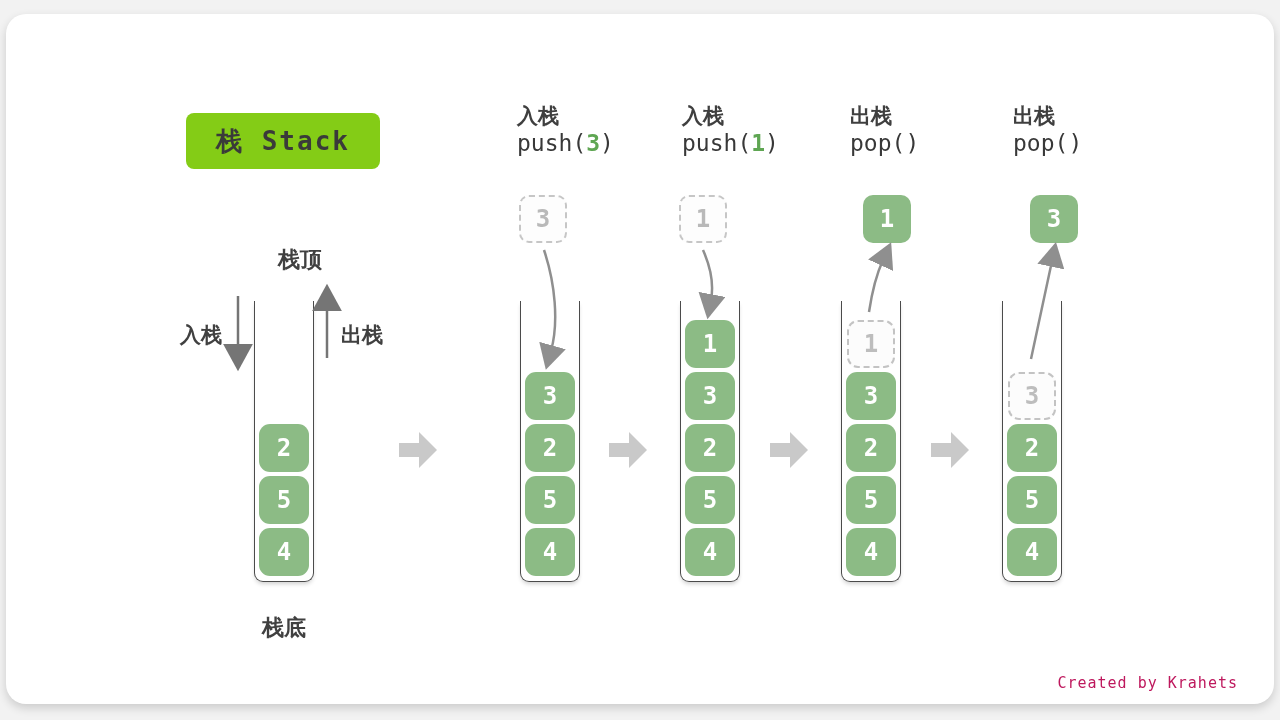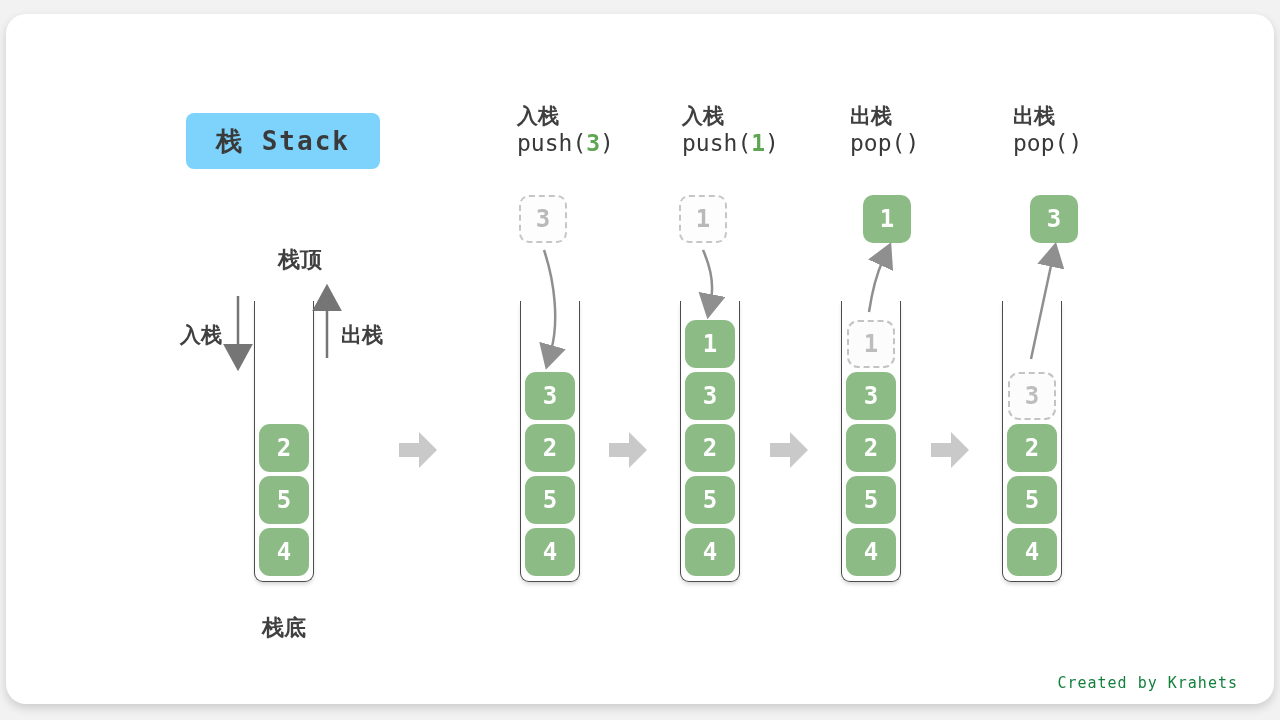--- a/index.html
+++ b/index.html
@@ -19,7 +19,7 @@
   
   .title-badge{
     position:absolute;left:186px;top:113px;width:194px;height:56px;
-    background:#7dd3fc;border-radius:8px;
+    background:#84cc16;border-radius:8px;
     display:flex;align-items:center;justify-content:center;
     font-family:"DejaVu Sans Mono","Liberation Mono",monospace;
     font-size:26px;font-weight:bold;color:#3a3a3a;letter-spacing:2px;

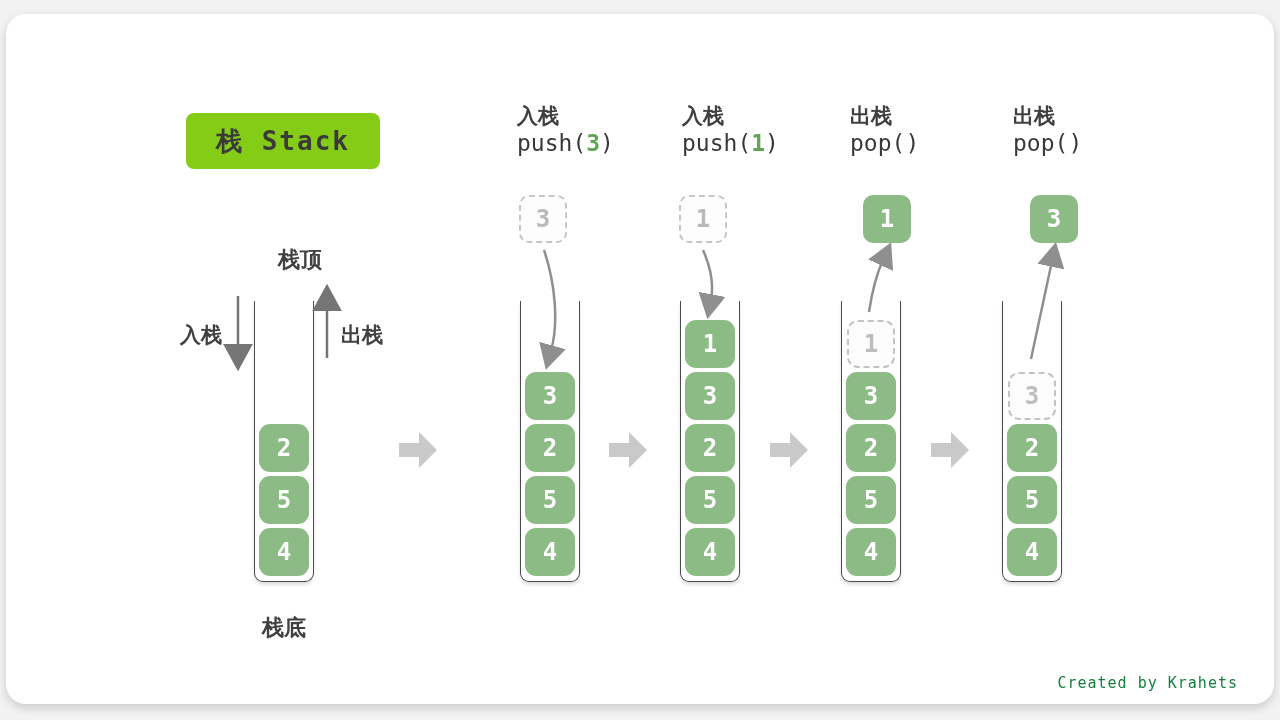--- a/index.html
+++ b/index.html
@@ -86,7 +86,7 @@
   .footer-credit{
     position:absolute;top:674px;right:42px;
     font-family:"DejaVu Sans Mono","Liberation Mono",monospace;
-    font-size:15px;color:#15803d;letter-spacing:1px;
+    font-size:15px;color:#be185d;letter-spacing:1px;
   }
   .arrows{position:absolute;left:0;top:0;width:1280px;height:720px;pointer-events:none;}
 </style>

